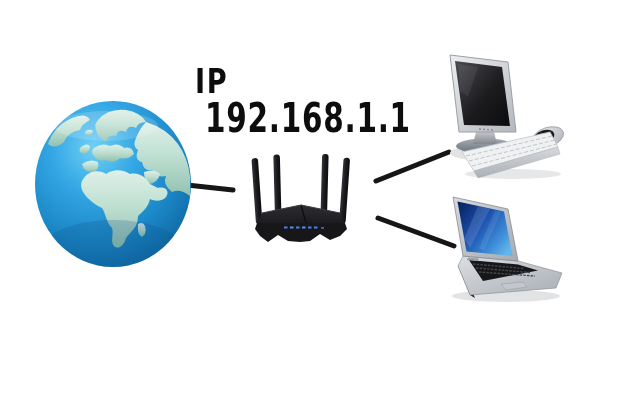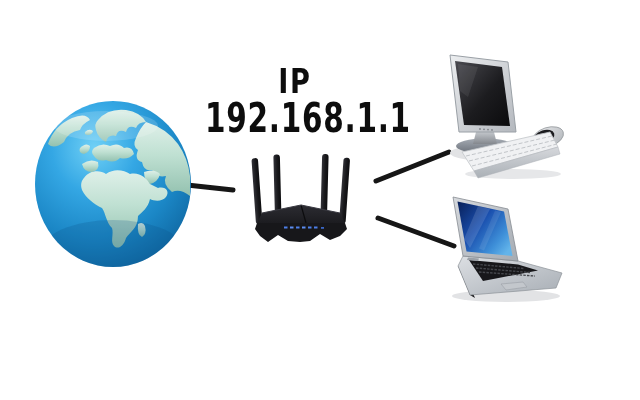--- a/index.html
+++ b/index.html
@@ -15,7 +15,7 @@
   .desktop{left:438px;top:35px;width:175px;height:145px;}
   .laptop{left:438px;top:192px;width:175px;height:115px;}
   .ip-label{
-    position:absolute;left:170px;top:64px;width:250px;text-align:center;
+    position:absolute;left:170px;top:64px;width:250px;
     color:#0d0d0d;font-weight:bold;
   }
   .ip-line1{font-size:34px;line-height:34px;letter-spacing:2px;transform:scaleX(.8);}

